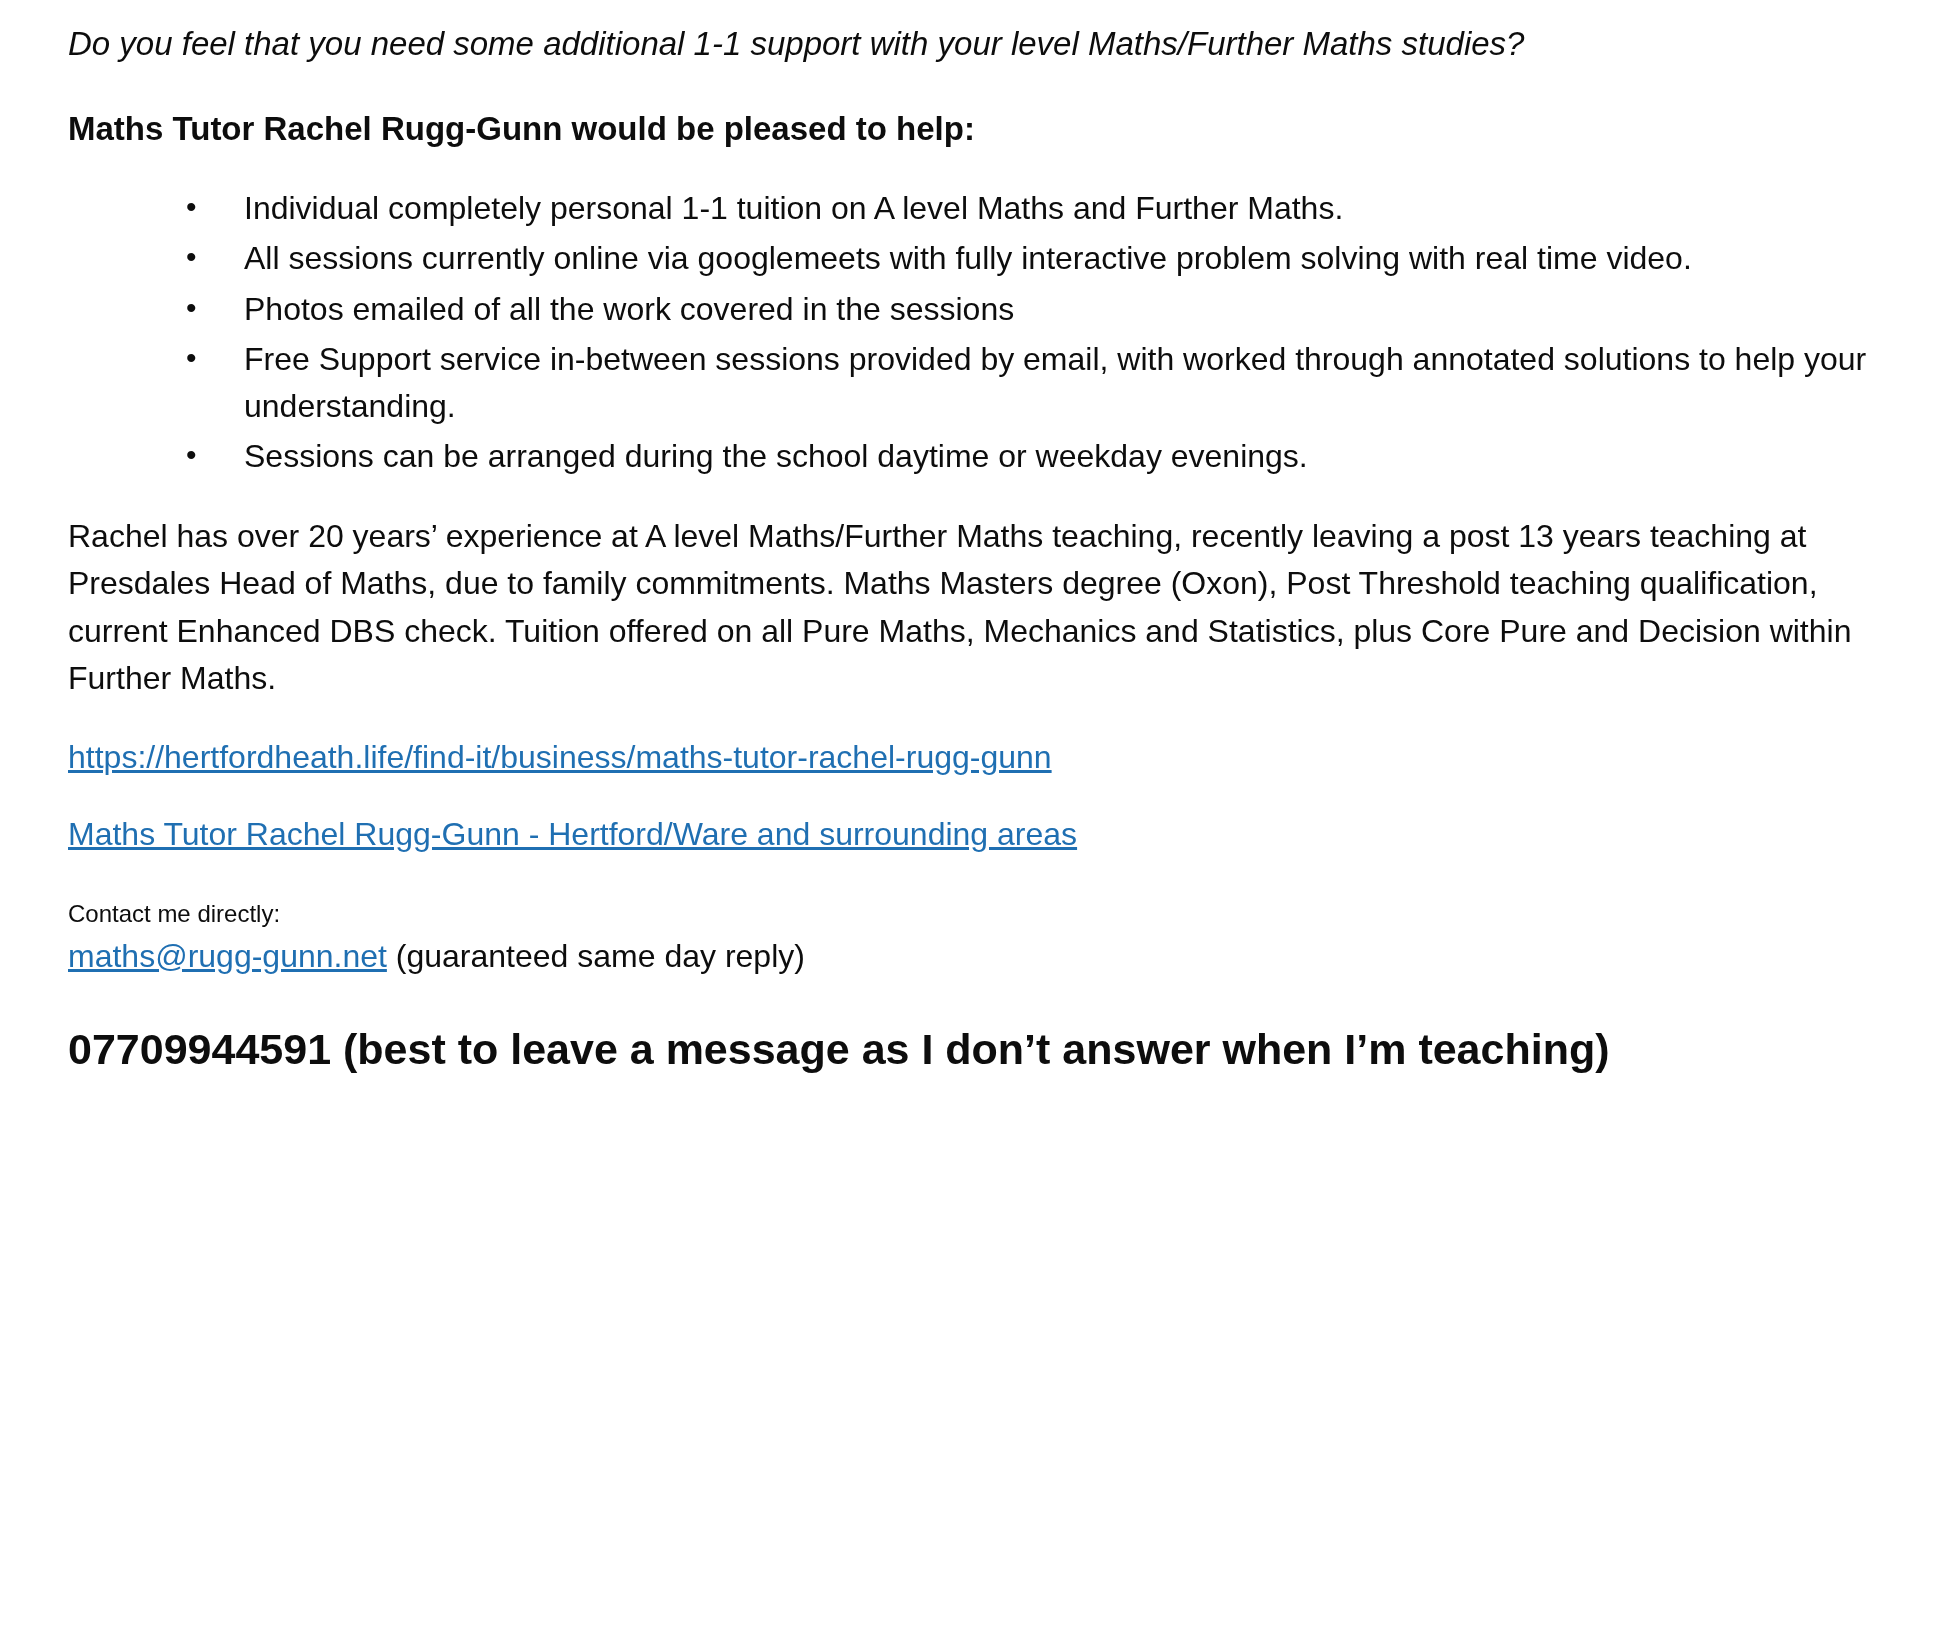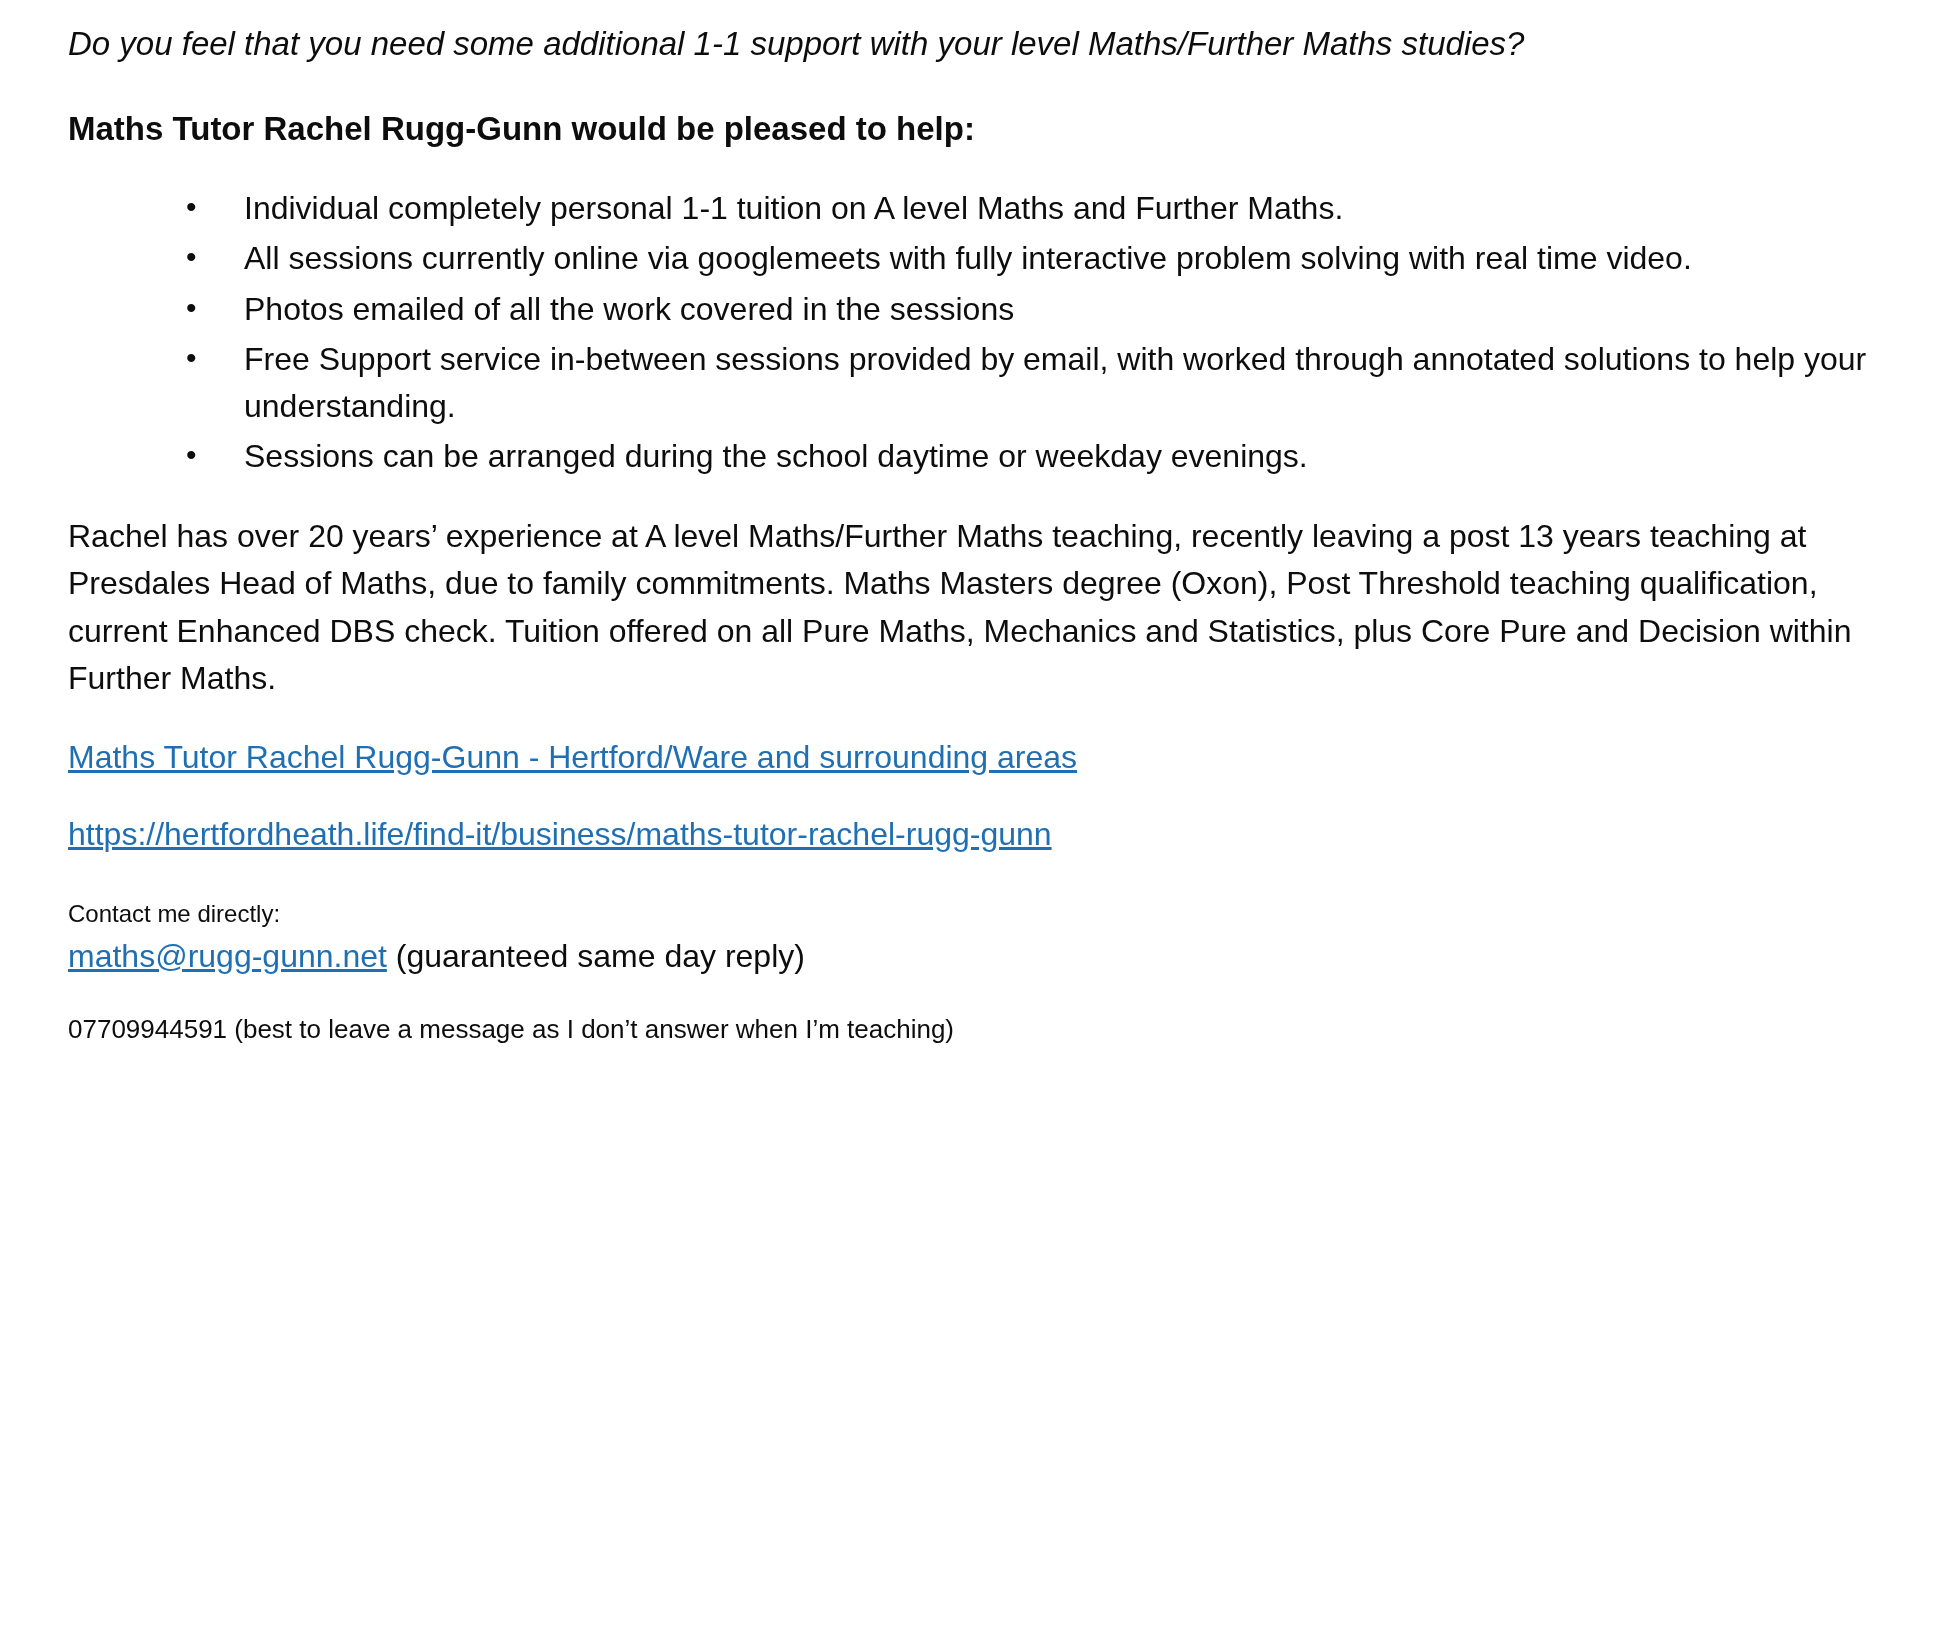--- a/index.html
+++ b/index.html
@@ -131,12 +131,12 @@
   <p class="body-para">Rachel has over 20 years’ experience at A level Maths/Further Maths teaching, recently leaving a post 13 years teaching at Presdales Head of Maths, due to family commitments. Maths Masters degree (Oxon), Post Threshold teaching qualification, current Enhanced DBS check. Tuition offered on all Pure Maths, Mechanics and Statistics, plus Core Pure and Decision within Further Maths.</p>
 
 
+  <p class="link-line">
+    <a class="link" href="#">https://hertfordheath.life/find-it/business/maths-tutor-rachel-rugg-gunn</a>
+  </p>
+
   <p class="link-line spaced-top">
     <a class="link" href="#">Maths Tutor Rachel Rugg-Gunn - Hertford/Ware and surrounding areas</a>
-  </p>
-
-  <p class="link-line">
-    <a class="link" href="#">https://hertfordheath.life/find-it/business/maths-tutor-rachel-rugg-gunn</a>
   </p>
 
   <p class="contact-head">Contact me directly:</p>

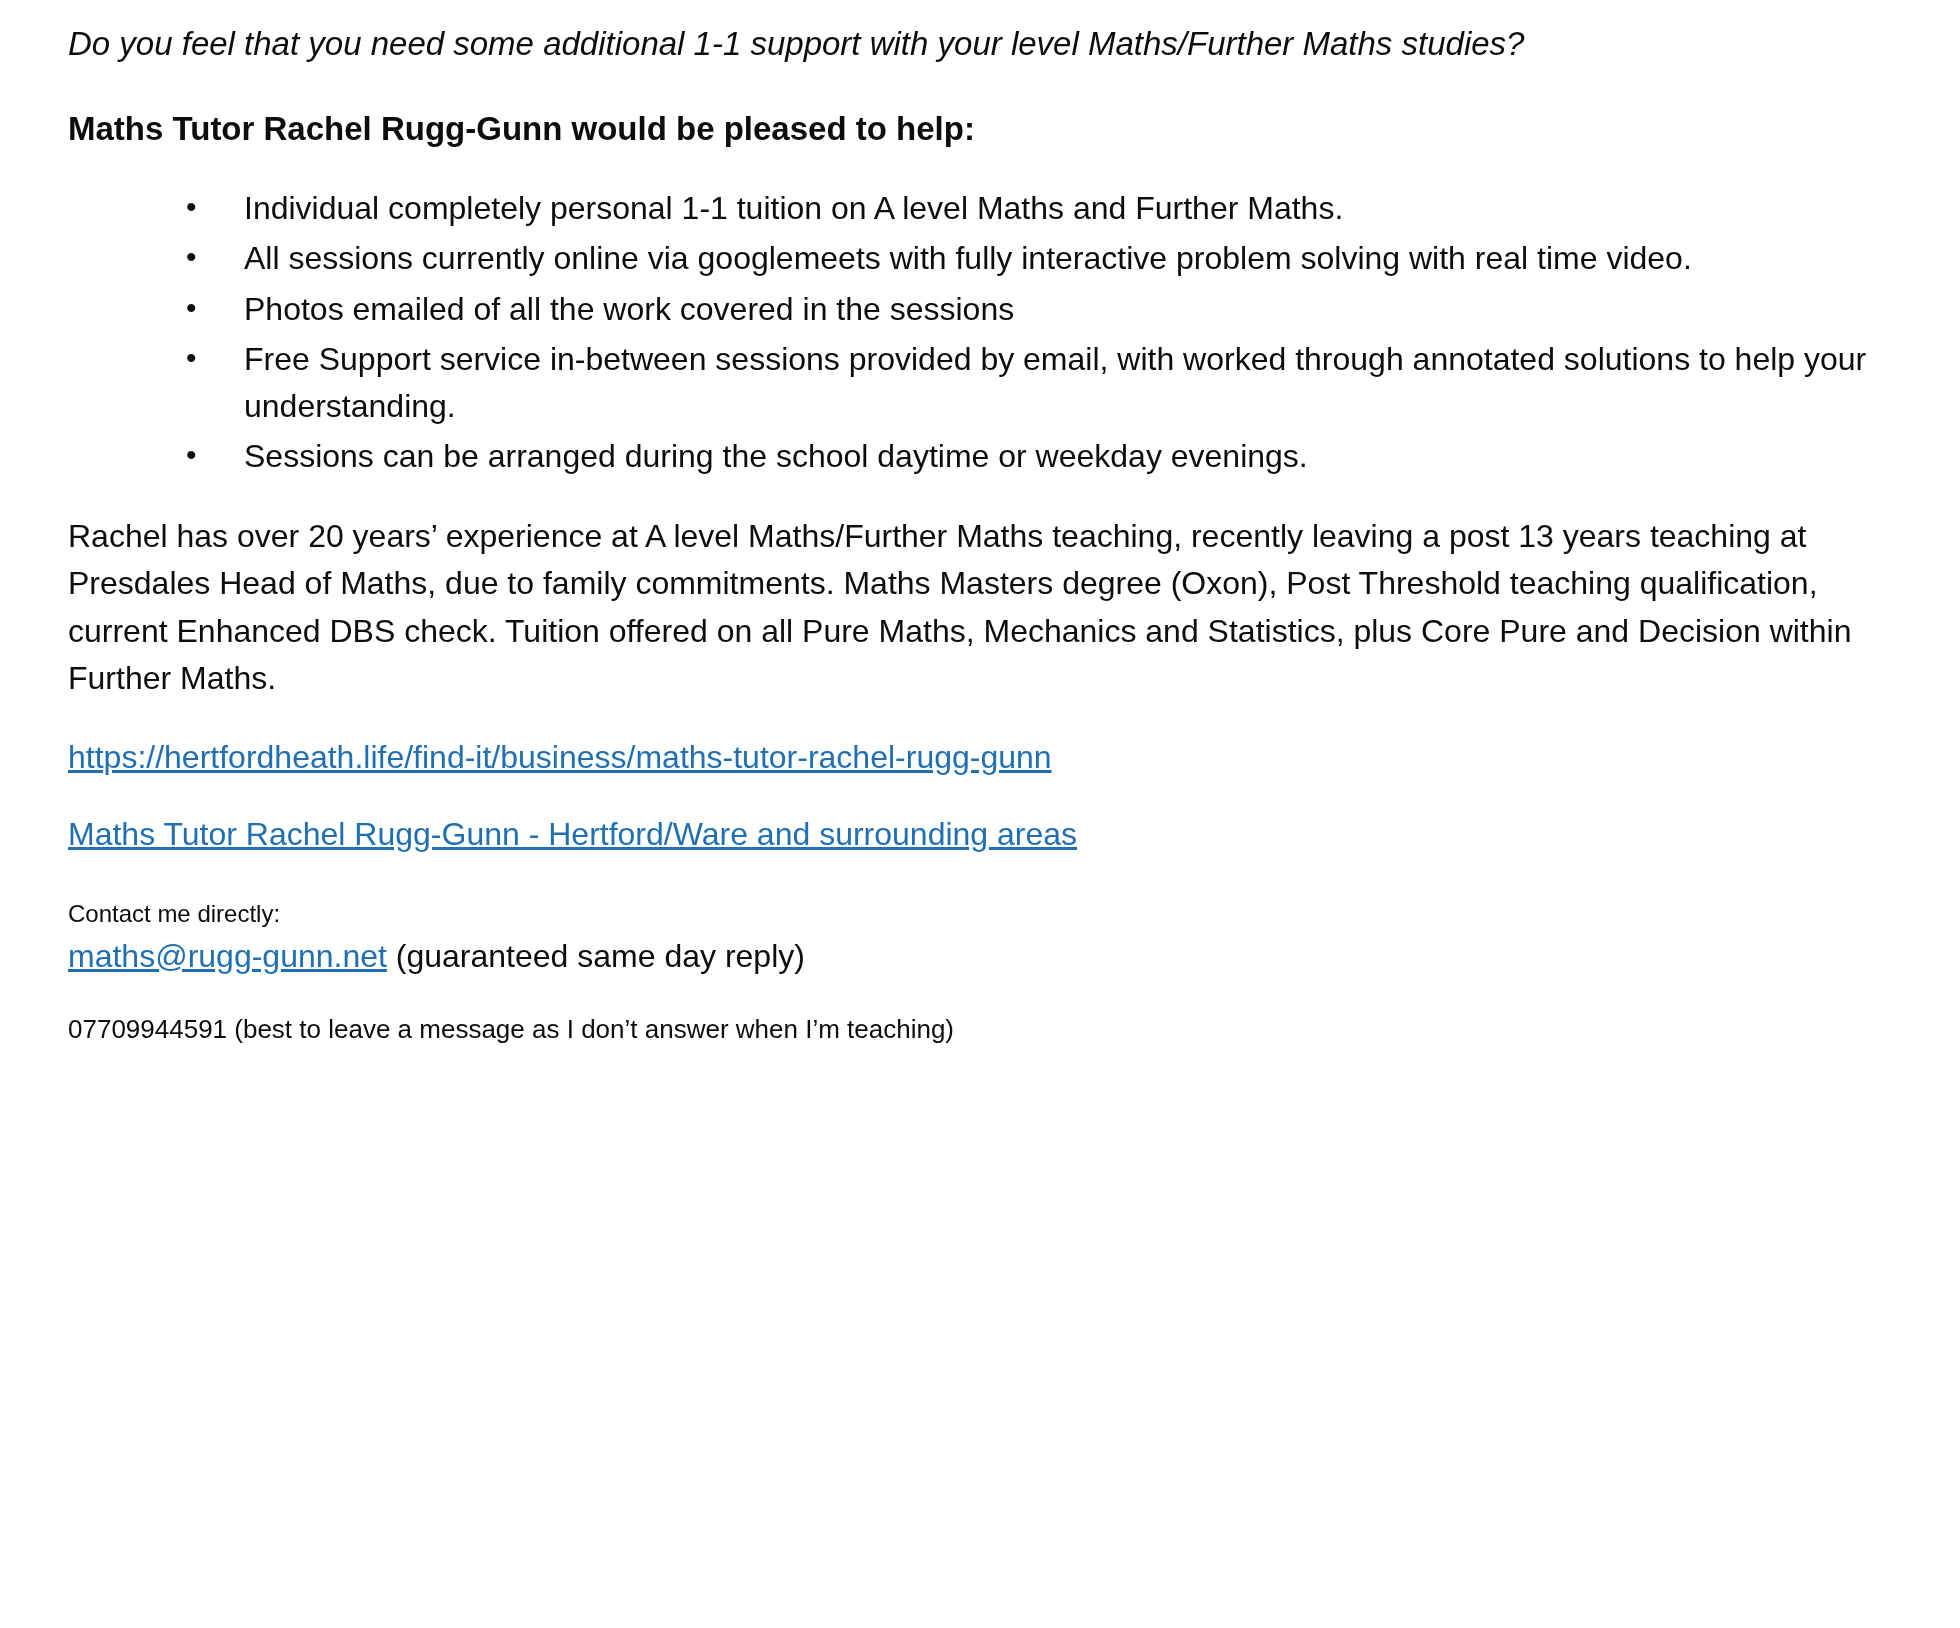--- a/index.html
+++ b/index.html
@@ -90,9 +90,10 @@
     margin: 38px 0 2px 0;
   }
   p.phone {
-    font-size: 26px;
+    font-size: 43px;
     line-height: 1.47;
-    margin: 30px 0 0 0;
+    margin: 38px 0 0 0;
+    font-weight: bold;
   }
 </style>
 </head>

